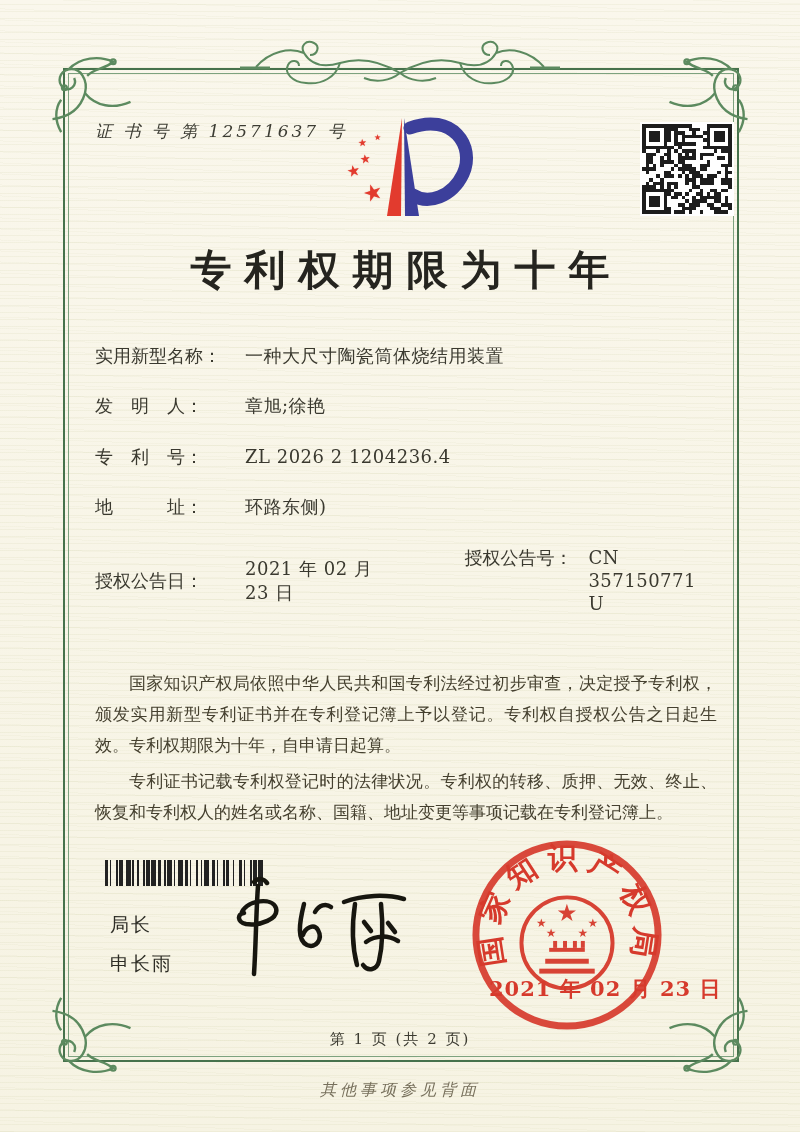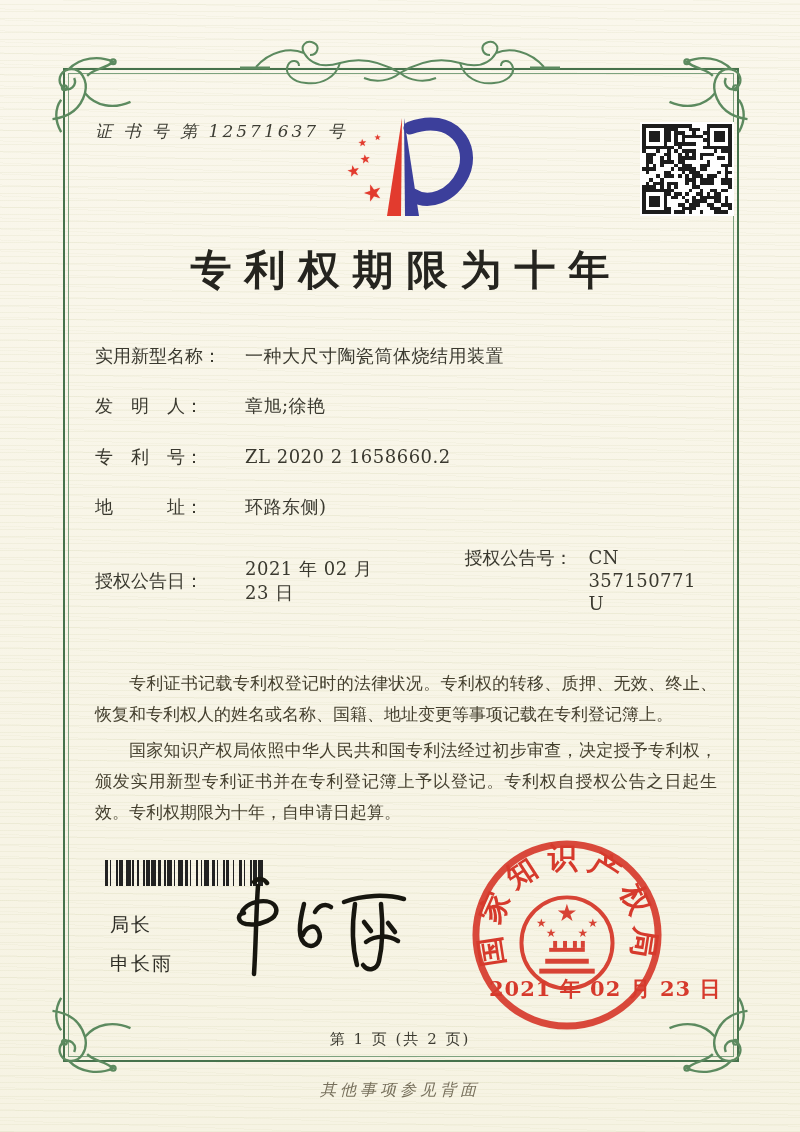--- a/index.html
+++ b/index.html
@@ -812,7 +812,7 @@
     </div>
     <div class="frow">
       <span class="flabel">专　利　号：</span>
-      <span class="fvalue">ZL 2020 2 1658660.2</span>
+      <span class="fvalue">ZL 2026 2 1204236.4</span>
     </div>
     <div class="frow">
       <span class="flabel">地　　　址：</span>

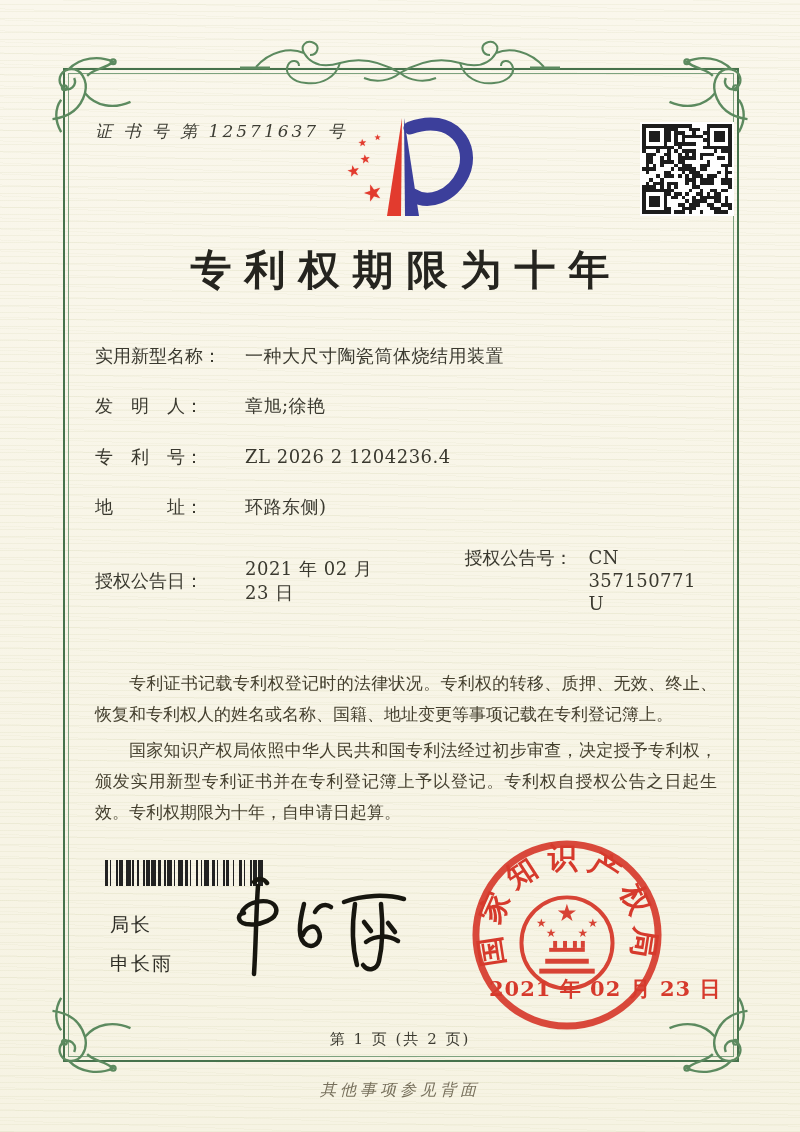--- a/index.html
+++ b/index.html
@@ -831,8 +831,8 @@
   </div>
 
   <div class="body-text">
+    <p>国家知识产权局依照中华人民共和国专利法经过初步审查，决定授予专利权，颁发实用新型专利证书并在专利登记簿上予以登记。专利权自授权公告之日起生效。专利权期限为十年，自申请日起算。</p>
     <p>专利证书记载专利权登记时的法律状况。专利权的转移、质押、无效、终止、恢复和专利权人的姓名或名称、国籍、地址变更等事项记载在专利登记簿上。</p>
-    <p>国家知识产权局依照中华人民共和国专利法经过初步审查，决定授予专利权，颁发实用新型专利证书并在专利登记簿上予以登记。专利权自授权公告之日起生效。专利权期限为十年，自申请日起算。</p>
   </div>
 
   <div class="barcode" id="barcode">

